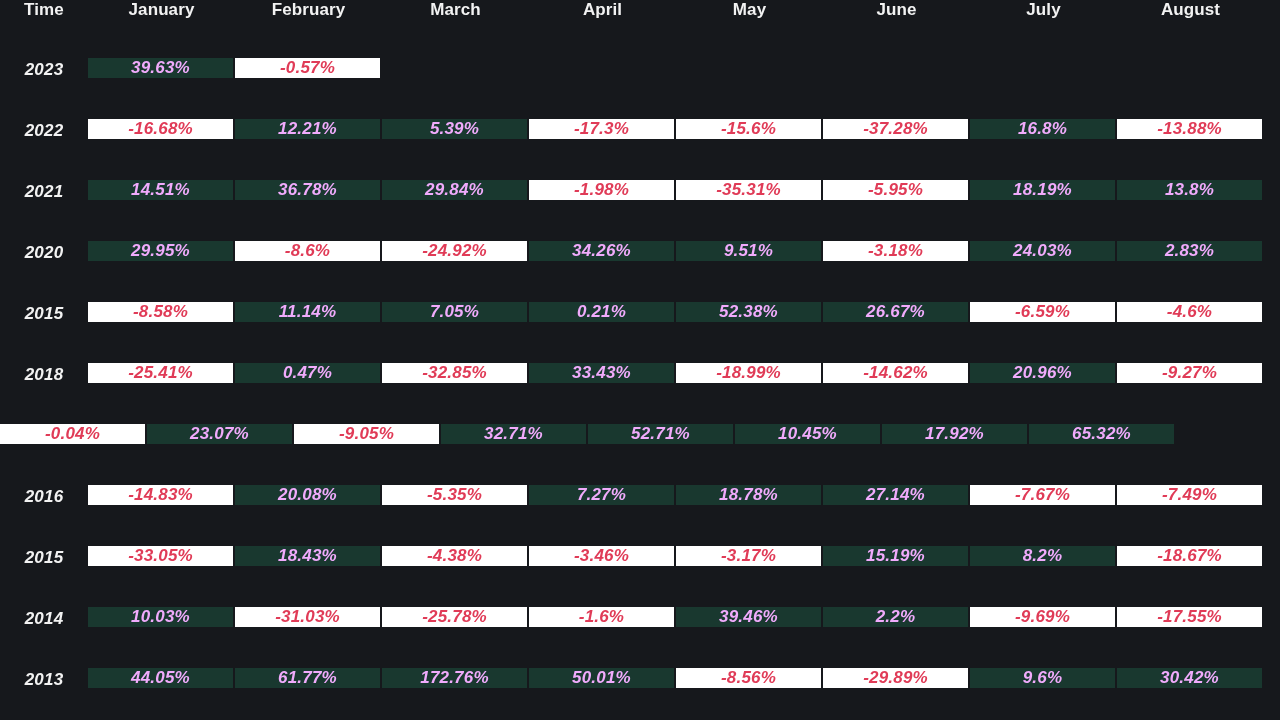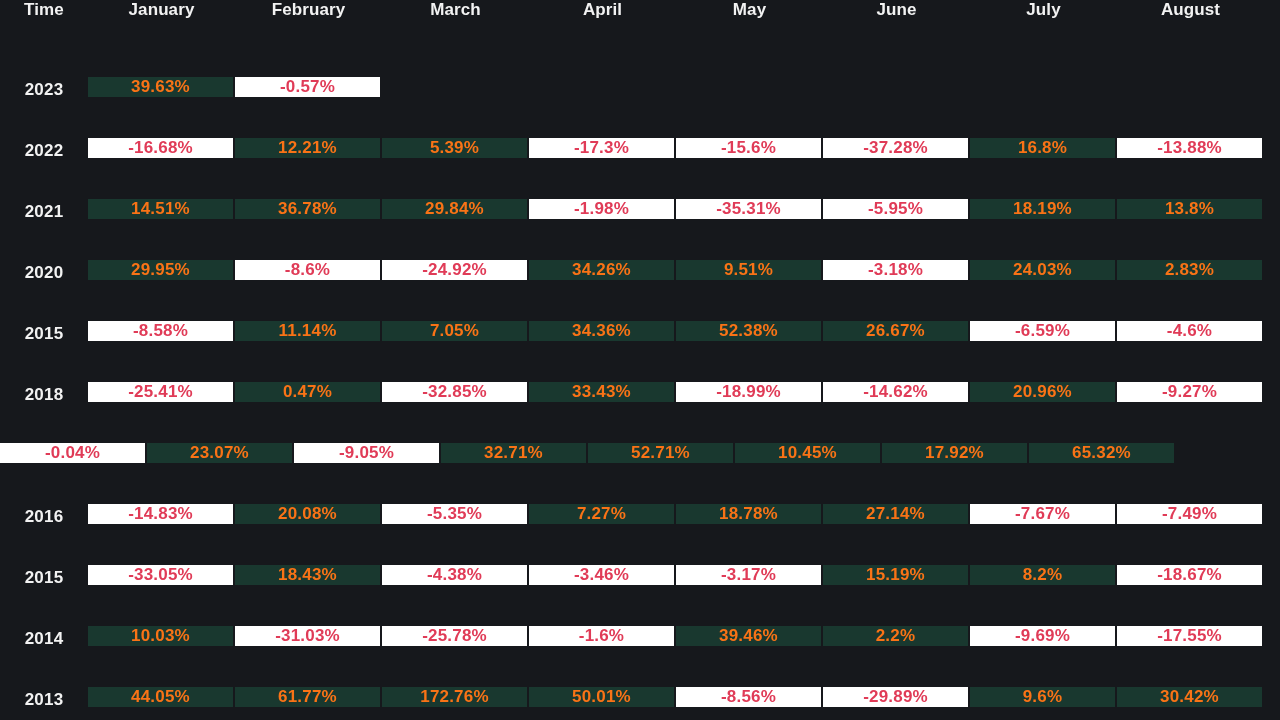--- a/index.html
+++ b/index.html
@@ -68,9 +68,10 @@
 
   .data-row {
     display: flex;
-    align-items: flex-end;
+    align-items: center;
     height: 61px;
     margin-bottom: 0px;
+    font-style: italic;
   }
 
   .year-label {

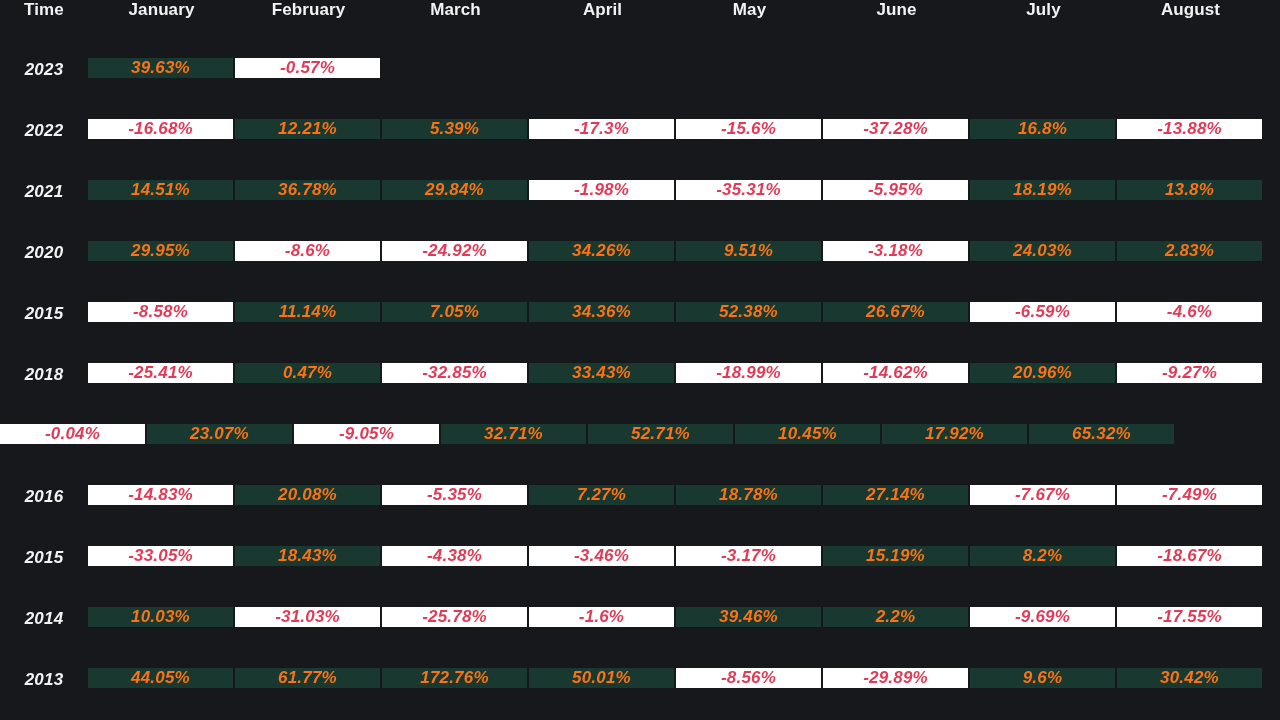--- a/index.html
+++ b/index.html
@@ -103,7 +103,7 @@
 
   .cell.pos {
     background: #19382F;
-    color: #f97316;
+    color: #f0abfc;
   }
 
   .cell.neg {

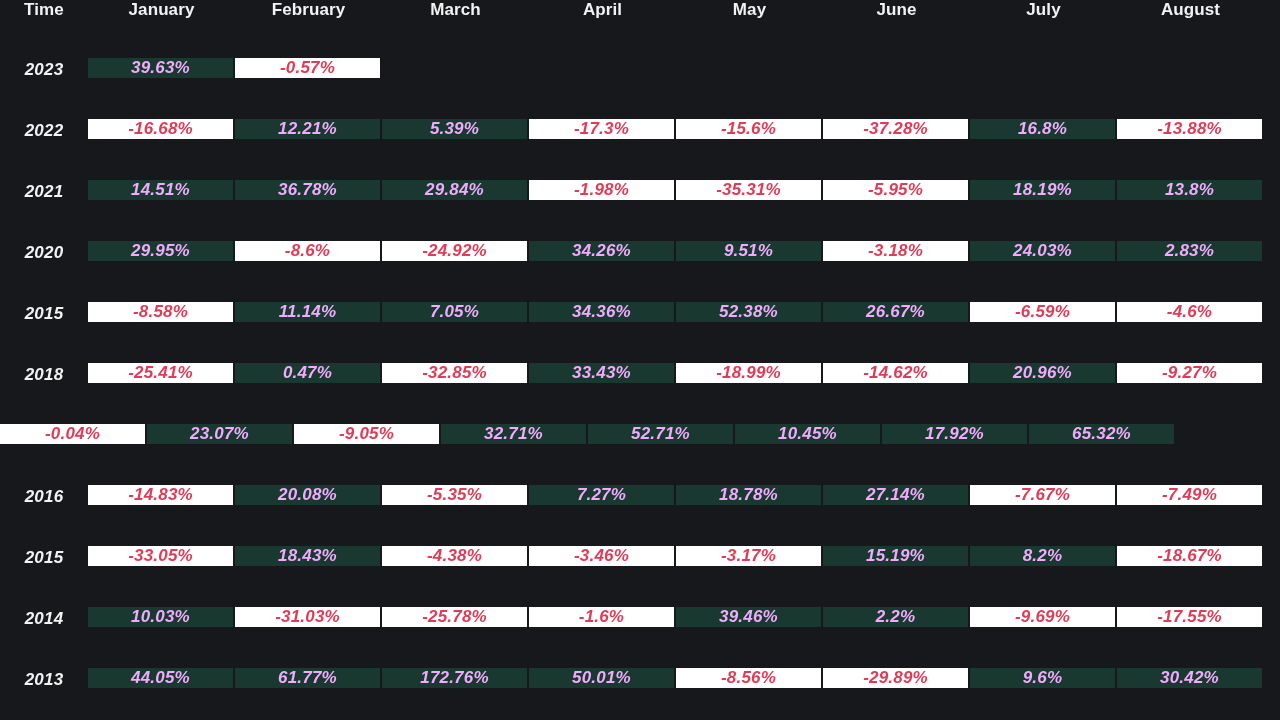--- a/index.html
+++ b/index.html
@@ -184,7 +184,7 @@
         <div class="cell neg">-8.58%</div>
         <div class="cell pos">11.14%</div>
         <div class="cell pos">7.05%</div>
-        <div class="cell pos">34.36%</div>
+        <div class="cell pos">0.21%</div>
         <div class="cell pos">52.38%</div>
         <div class="cell pos">26.67%</div>
         <div class="cell neg">-6.59%</div>

